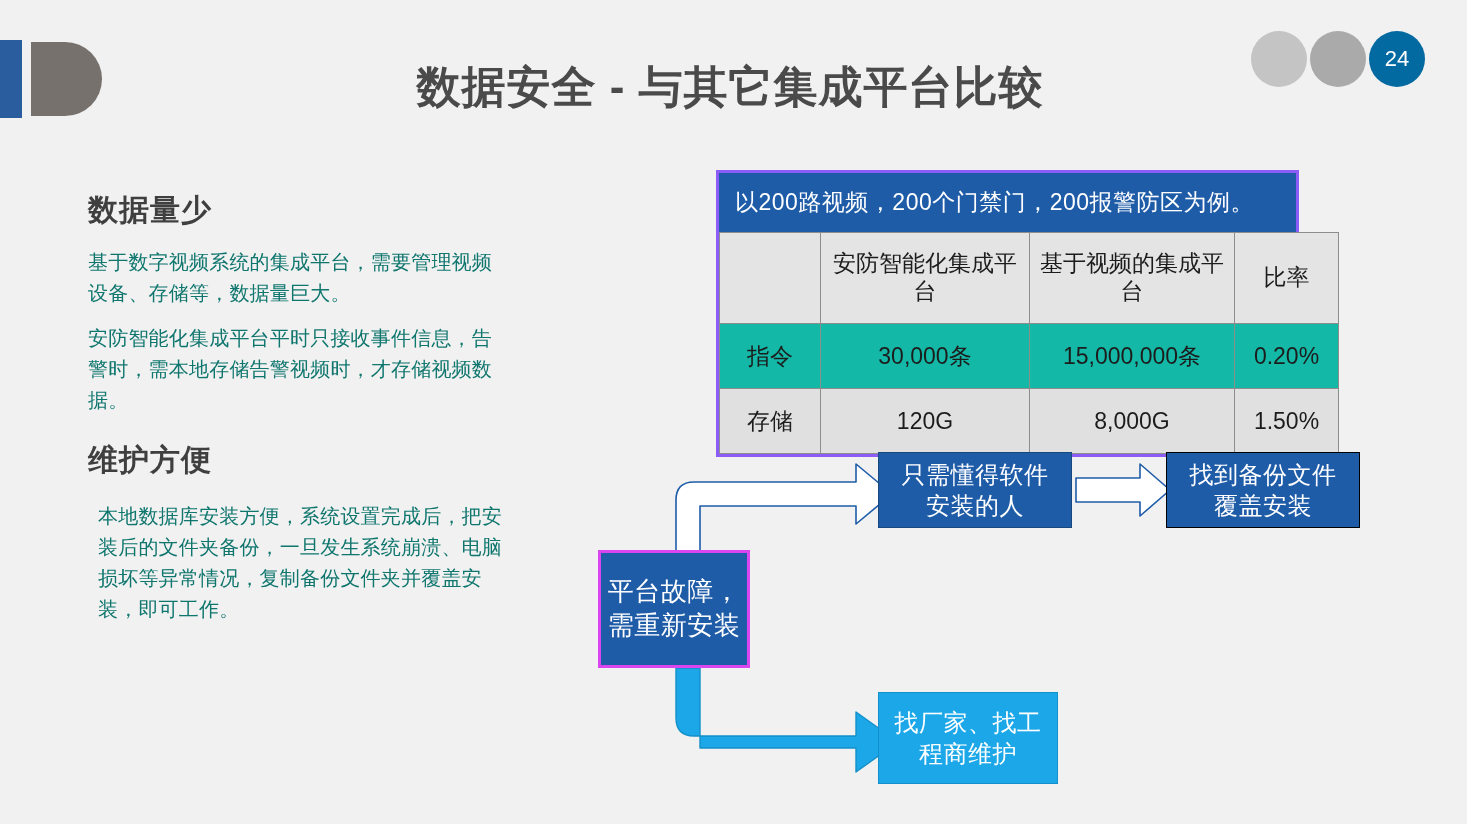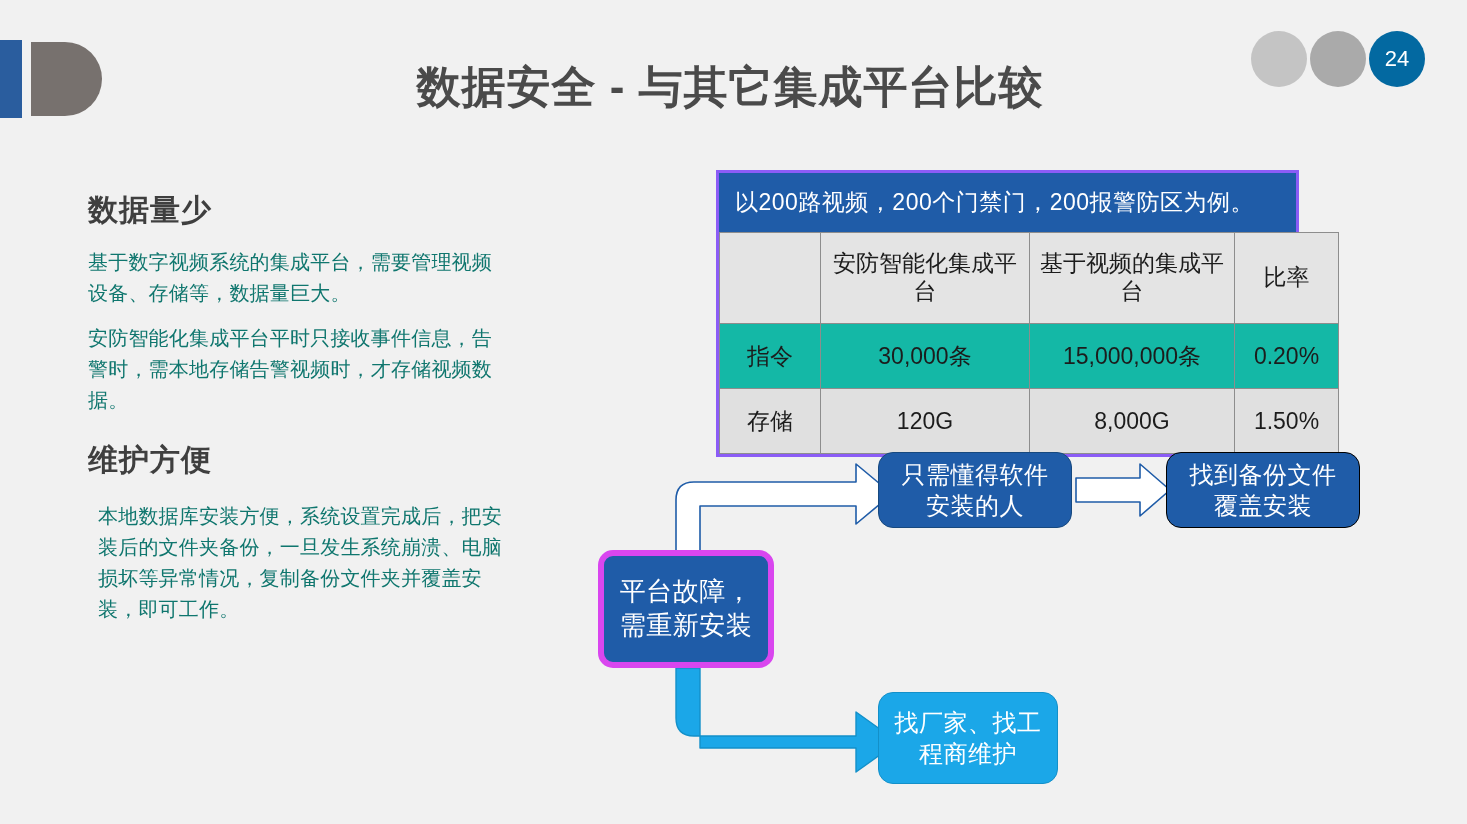--- a/index.html
+++ b/index.html
@@ -131,7 +131,7 @@
   .node {
     position: absolute;
     box-sizing: border-box;
-    border-radius: 15px;
+    border-radius: 0;
     color: #ffffff;
     display: flex;
     align-items: center;

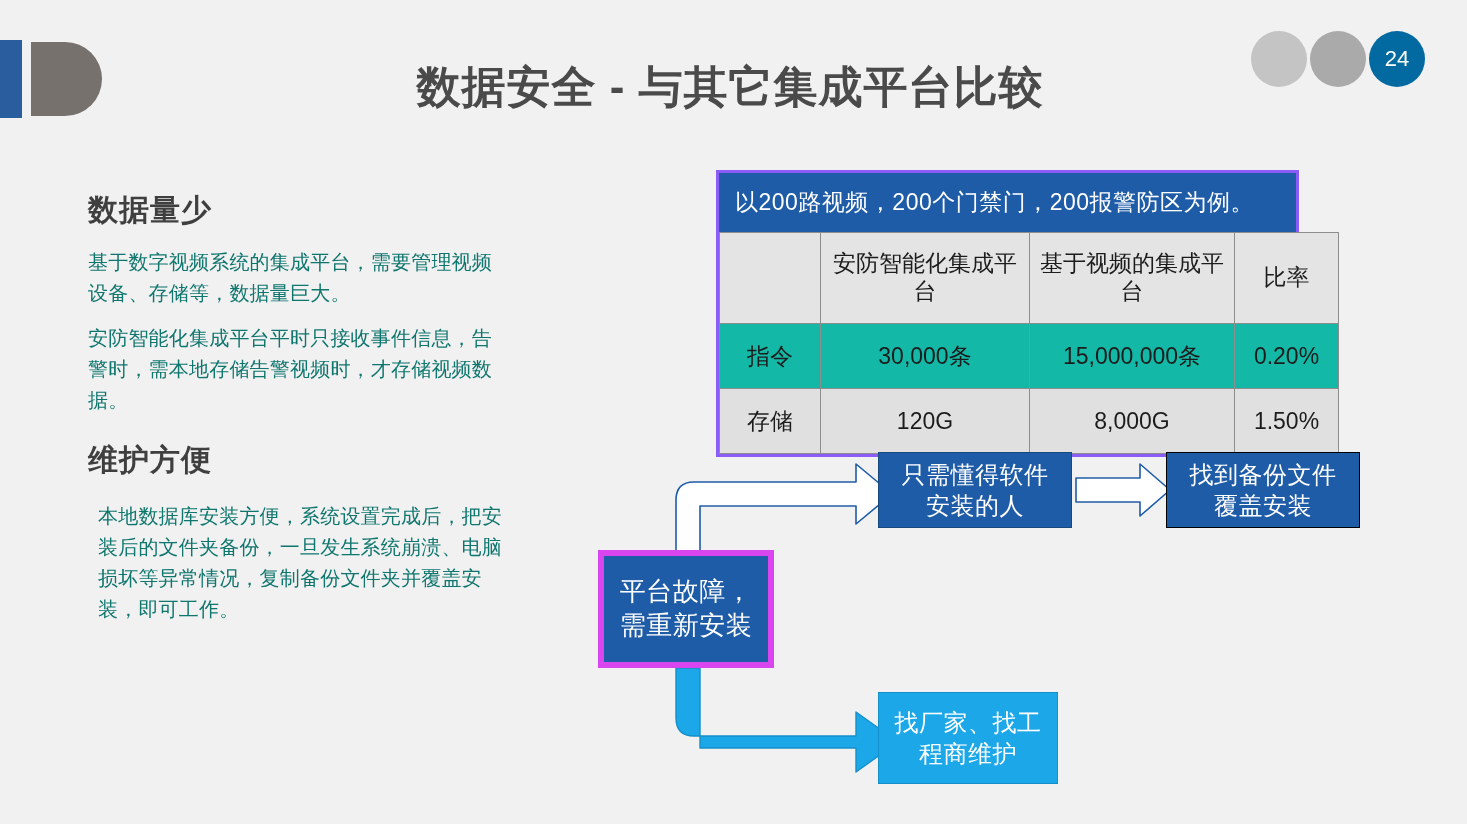--- a/index.html
+++ b/index.html
@@ -142,9 +142,9 @@
   }
   #node-start {
     left: 18px; top: 120px;
-    width: 176px; height: 118px;
-    background: #1f5ca8;
-    border: 6px solid #d946ef;
+    width: 152px; height: 118px;
+    background: #1f5ca8;
+    border: 3px solid #d946ef;
     font-size: 26px;
   }
   #node-installer {

